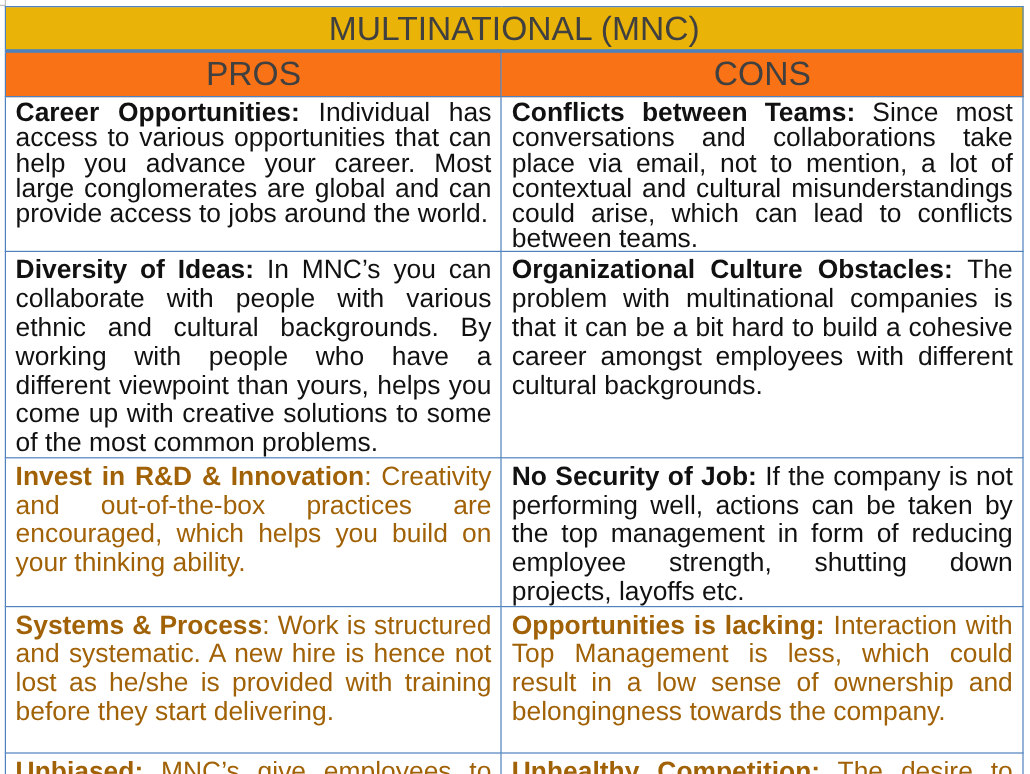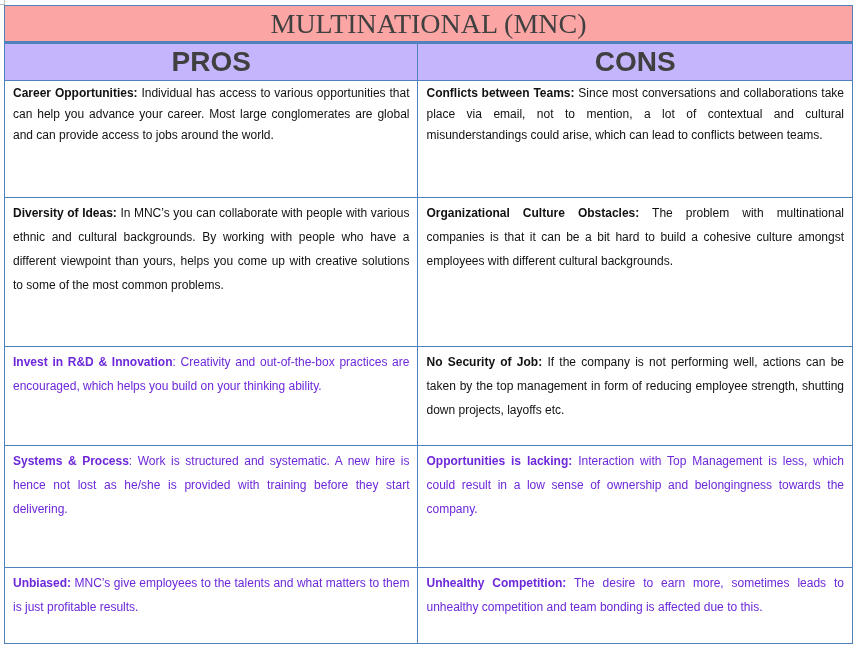--- a/index.html
+++ b/index.html
@@ -43,8 +43,7 @@
       color: #404040;
       line-height: 35px;
       border-bottom: 3px solid #4f81bd !important;
-      background: #fca5a5;
-      font-family: Liberation Serif, serif;
+      background: #eab308;
     }
     .head-cell {
       height: 36px;

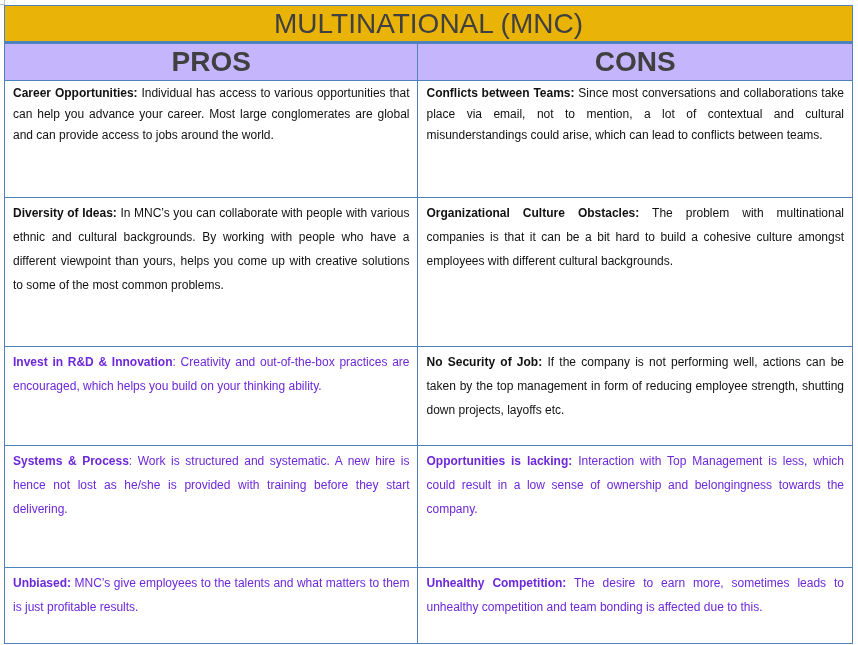--- a/index.html
+++ b/index.html
@@ -47,10 +47,10 @@
     }
     .head-cell {
       height: 36px;
-      background: #c4b5fd;
+      background: #f97316;
       text-align: center;
       vertical-align: middle !important;
-      font-weight: bold;
+      font-weight: normal;
       font-size: 28px;
       color: #404040;
       line-height: 36px;

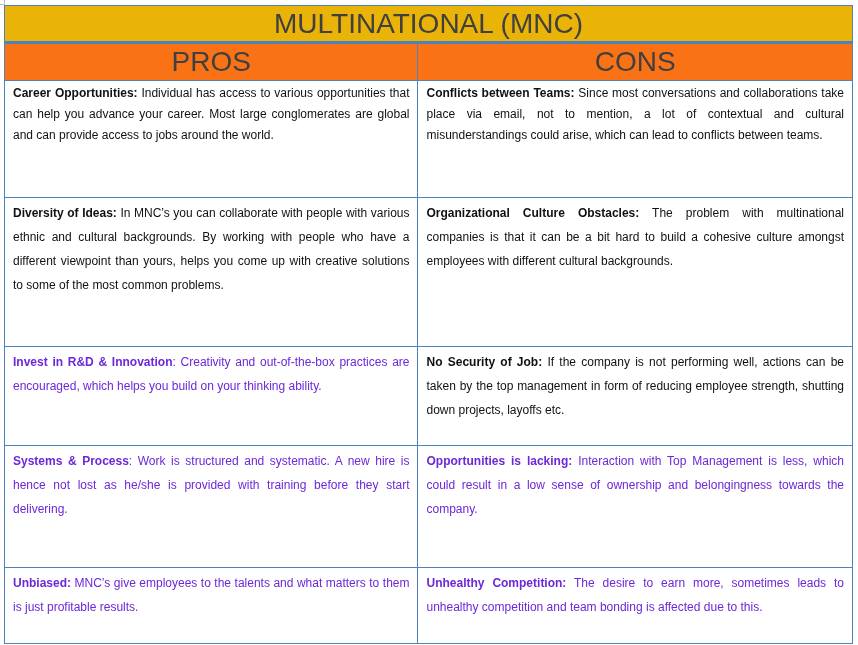--- a/index.html
+++ b/index.html
@@ -59,7 +59,7 @@
     .col-cons { width: 434px; }
     .body-cell {
       padding: 2px 8px 0 8px !important;
-      font-size: 12px;
+      font-size: 22px;
       line-height: 21px;
       text-align: justify;
       color: #111111;

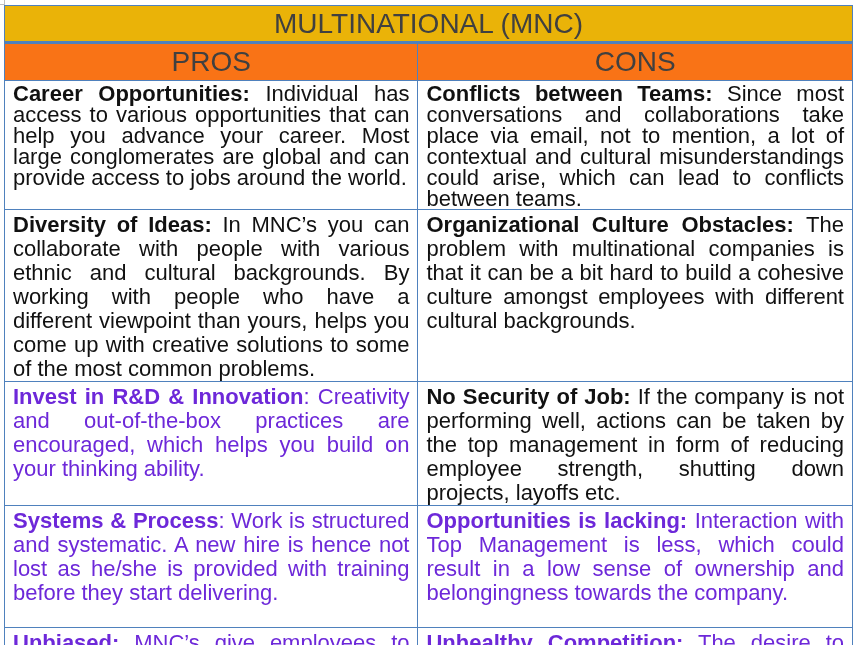--- a/index.html
+++ b/index.html
@@ -106,7 +106,7 @@
       <span class="lead">Diversity of Ideas:</span><span>  In MNC’s you can collaborate with people with various ethnic and cultural backgrounds. By working with people who have a different viewpoint than yours, helps you come up with creative solutions to some of the most common problems.</span>
     </td>
     <td class="body-cell loose">
-      <span class="lead">Organizational Culture Obstacles:</span><span> The problem with multinational companies is that it can be a bit hard to build a cohesive culture amongst employees with different cultural backgrounds.</span>
+      <span class="lead">Organizational Culture Obstacles:</span><span> The problem with multinational companies is that it can be a bit hard to build a cohesive career amongst employees with different cultural backgrounds.</span>
     </td>
   </tr>
 

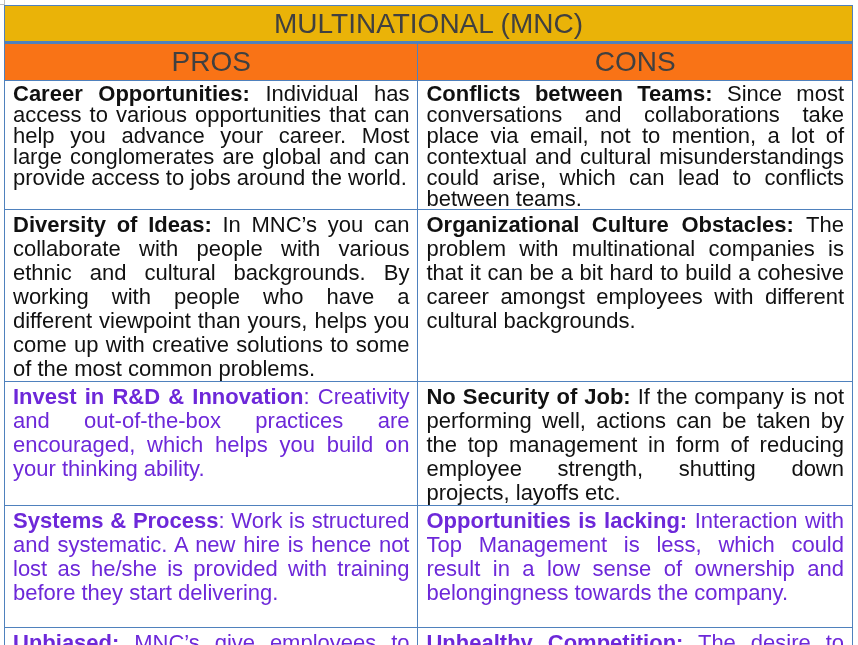--- a/index.html
+++ b/index.html
@@ -64,7 +64,7 @@
       text-align: justify;
       color: #111111;
     }
-    .body-cell.gray { color: #6d28d9; }
+    .body-cell.gray { color: #a16207; }
     .body-cell.loose { line-height: 24px; padding-top: 3px !important; margin-top: 28px; }
     .row-1 td { height: 114px; }
     .row-2 td { height: 145px; }

